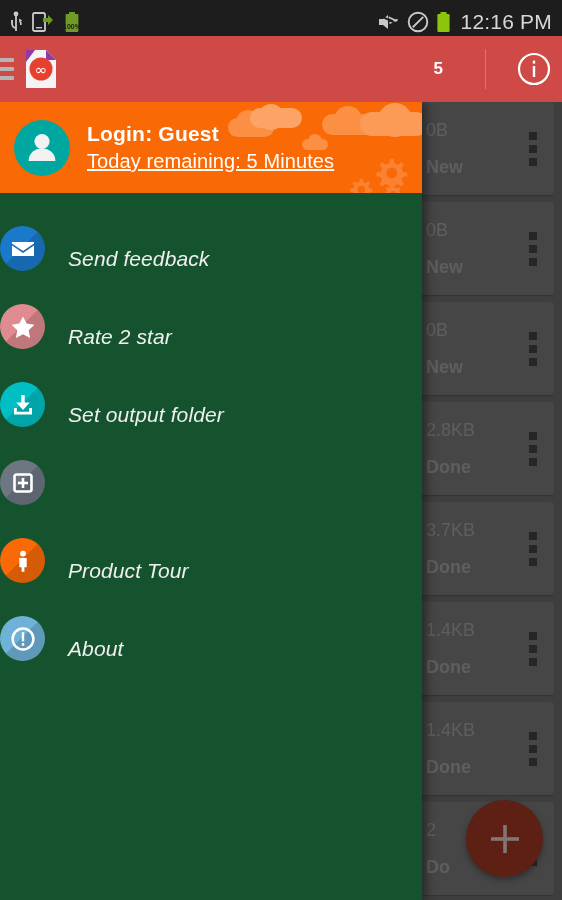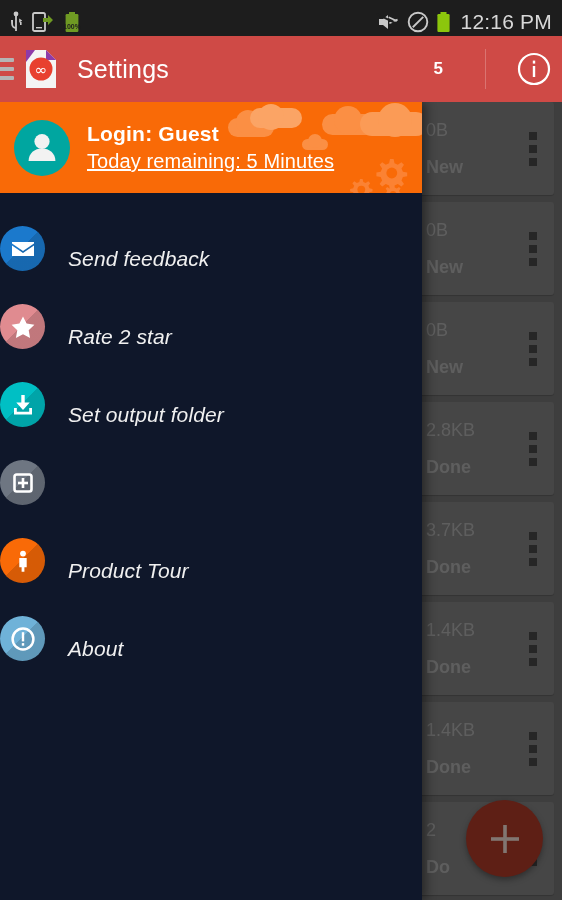--- a/index.html
+++ b/index.html
@@ -349,7 +349,6 @@
       <text x="19" y="27" font-size="15" fill="#ffffff" text-anchor="middle" font-family="DejaVu Sans, sans-serif">∞</text>
     </svg>
   </span>
-  <span id="app-title">Settings</span>
   <span id="credit-count">5</span>
   <span id="appbar-divider"></span>
   <span id="info-button">

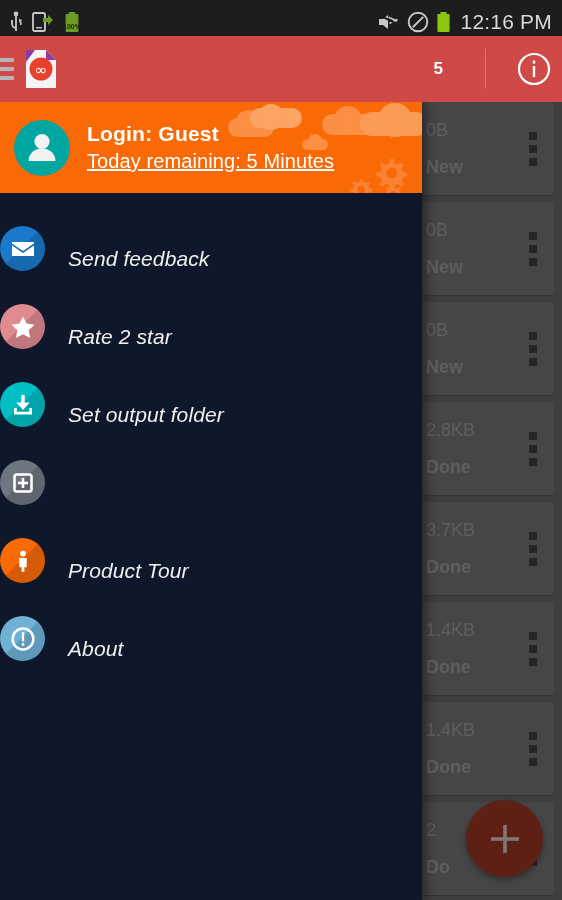--- a/index.html
+++ b/index.html
@@ -70,7 +70,7 @@
   
   #drawer {
     position:absolute; top:102px; left:0; width:422px; height:798px;
-    background:#0f172a; z-index:20;
+    background:#14532d; z-index:20;
     box-shadow:4px 0 10px rgba(0,0,0,.45);
   }
 

